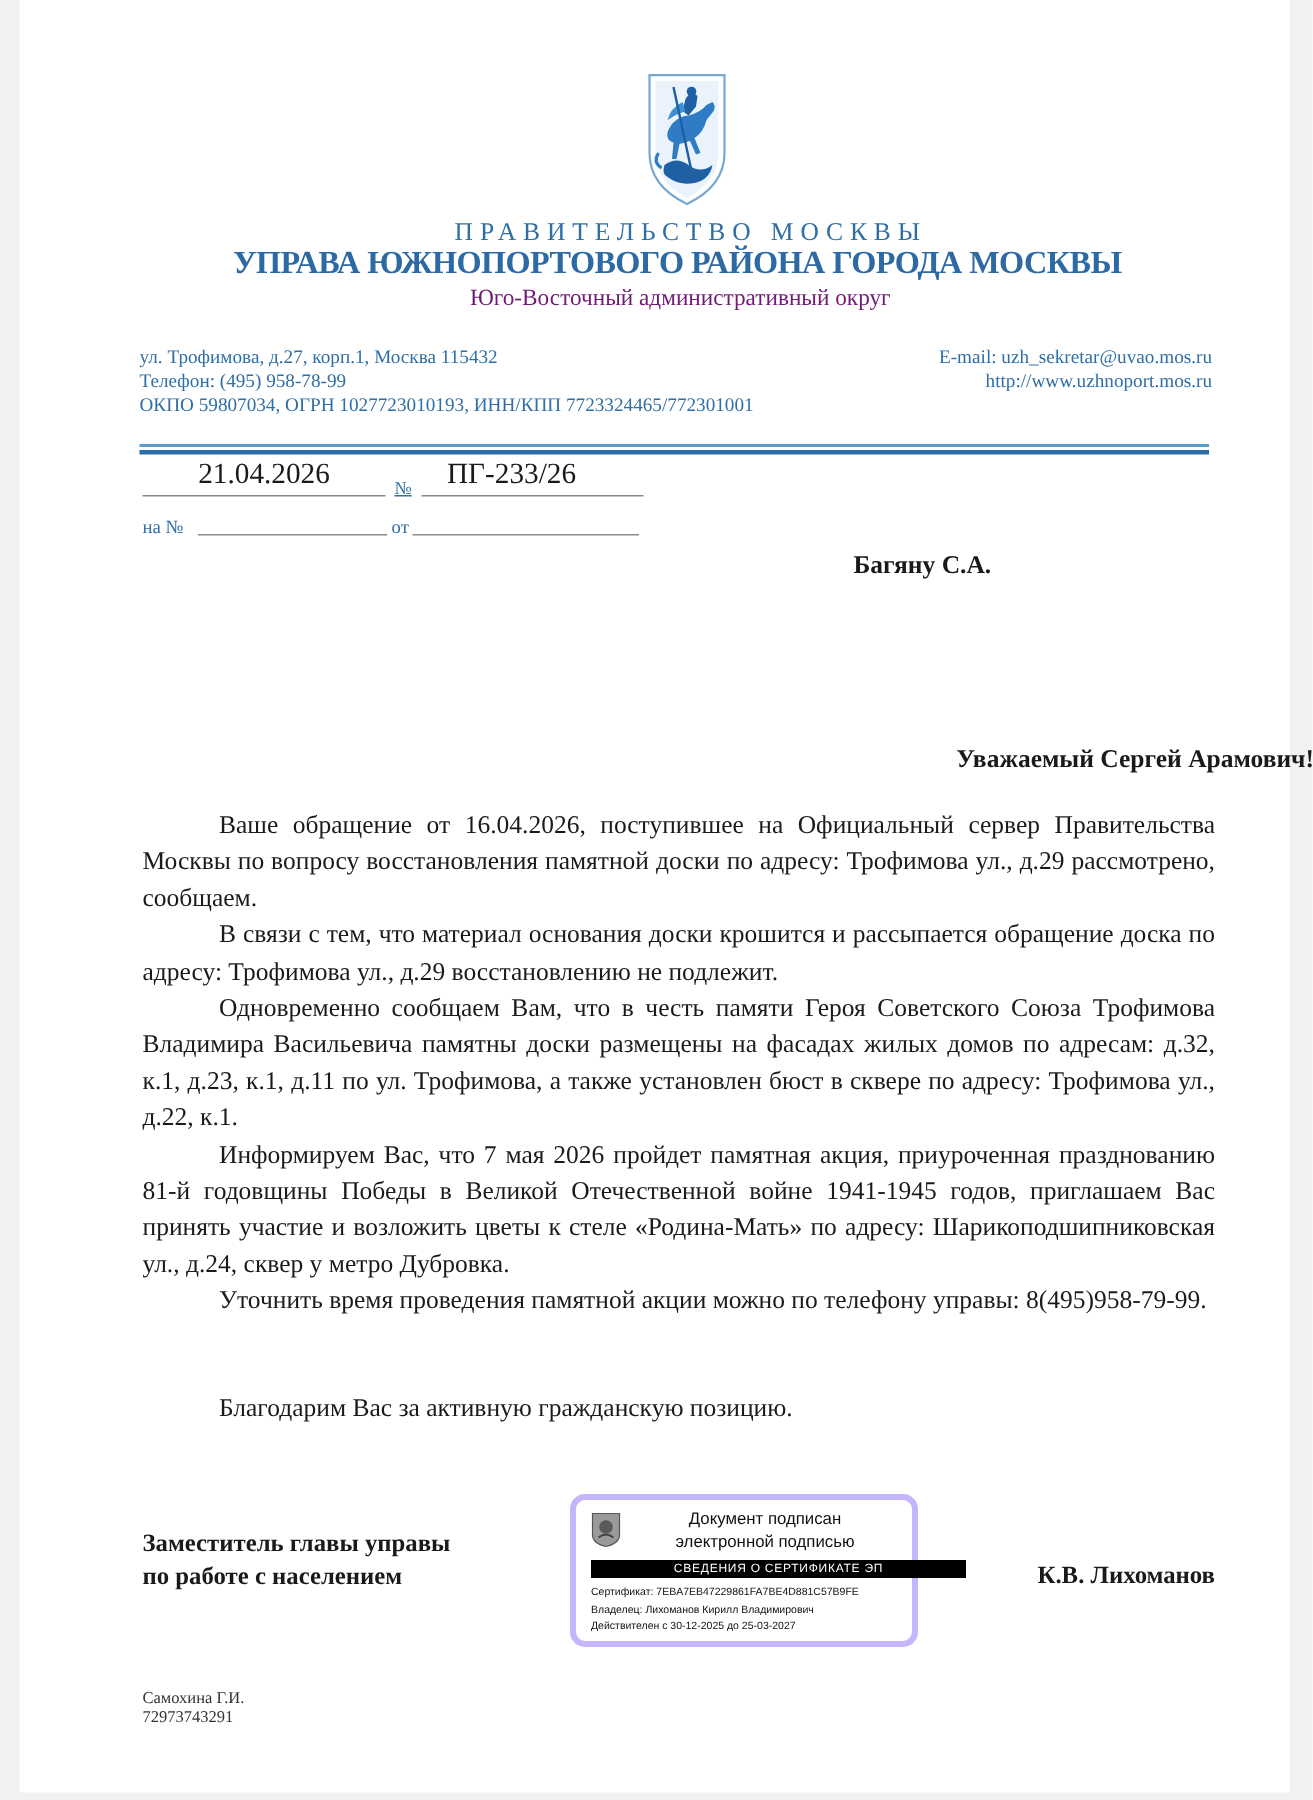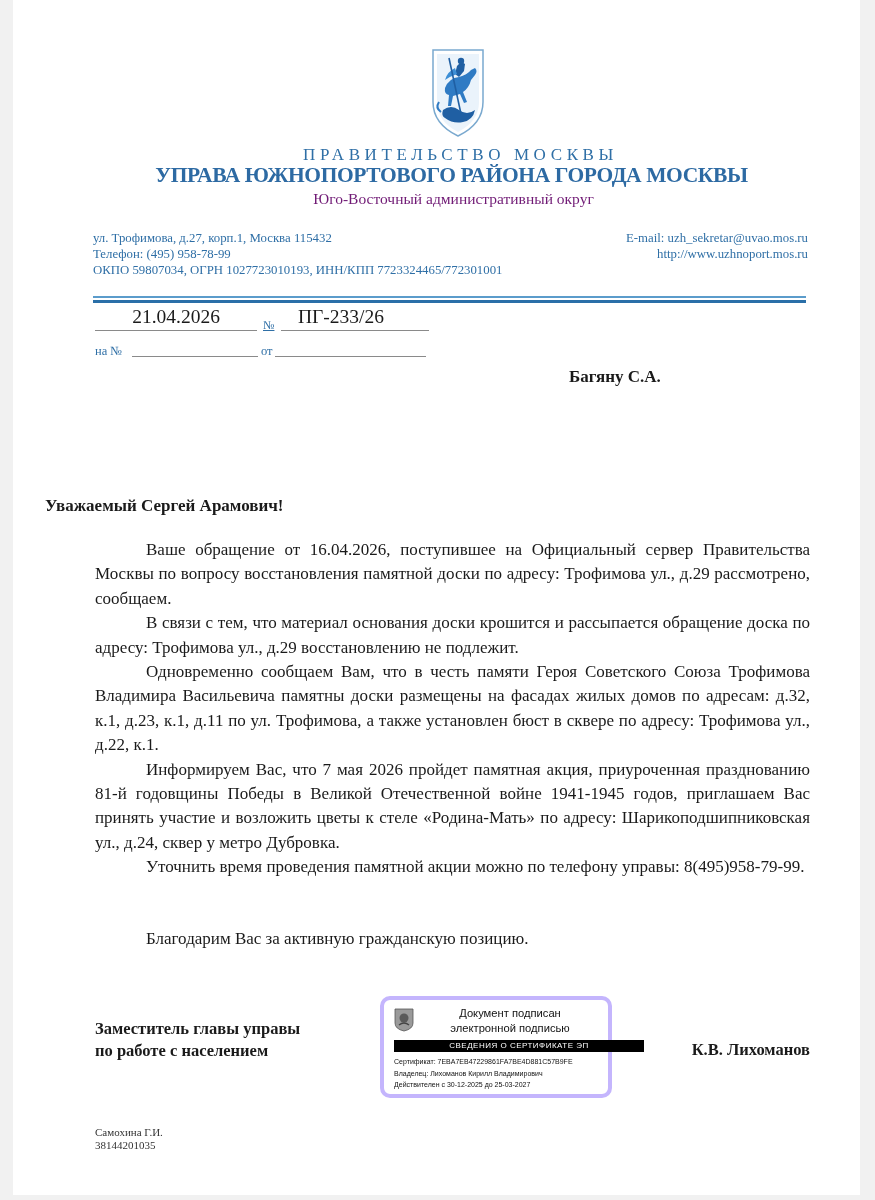--- a/index.html
+++ b/index.html
@@ -82,8 +82,8 @@
 
     
     .salutation {
-      left: 4px; width: 847px; top: 496px;
-      text-align: left; font-size: 17px; font-weight: bold;
+      left: 16px; width: 847px; top: 496px;
+      text-align: right; font-size: 17px; font-weight: bold;
       padding-left: 28px; box-sizing: border-box;
     }
     .body-text {

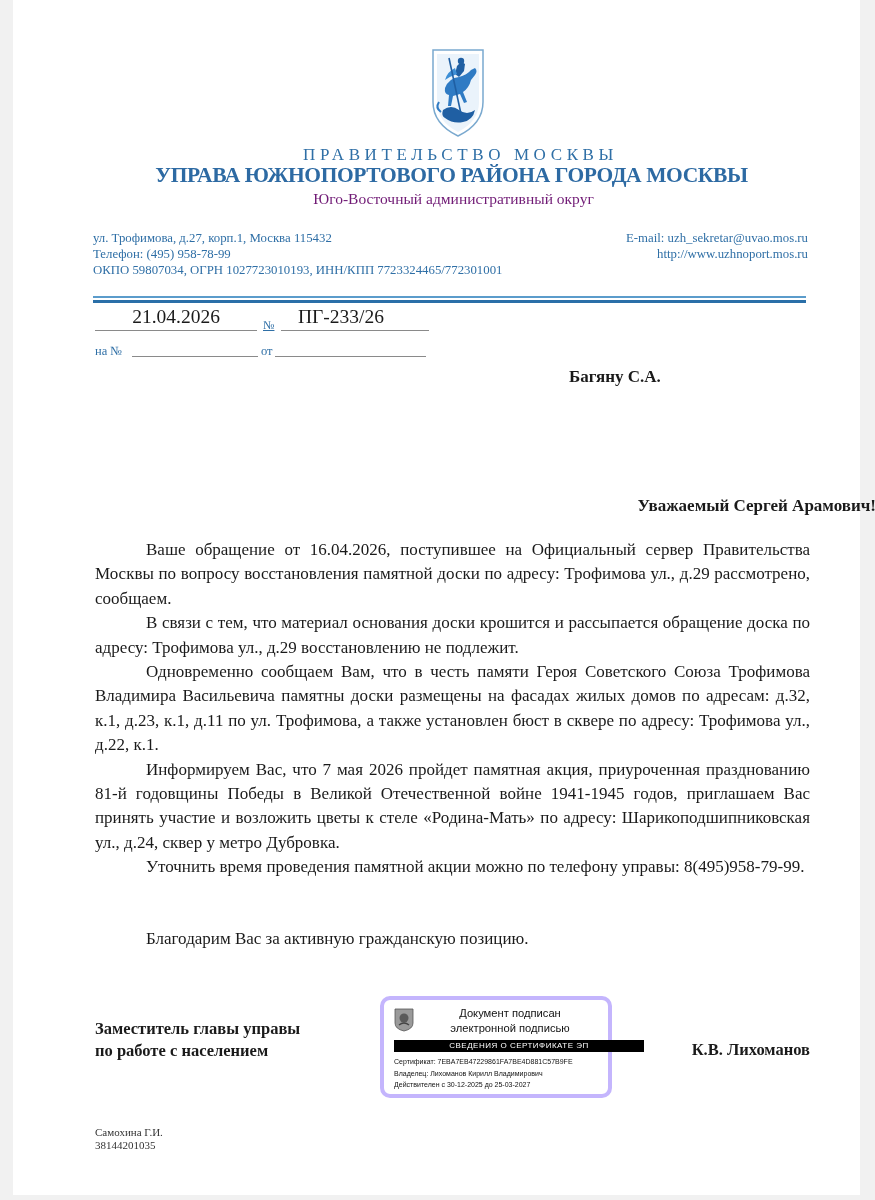--- a/index.html
+++ b/index.html
@@ -232,7 +232,7 @@
 
   <div class="abs executor">
     <div>Самохина Г.И.</div>
-    <div>38144201035</div>
+    <div>72973743291</div>
   </div>
 
 </div>

